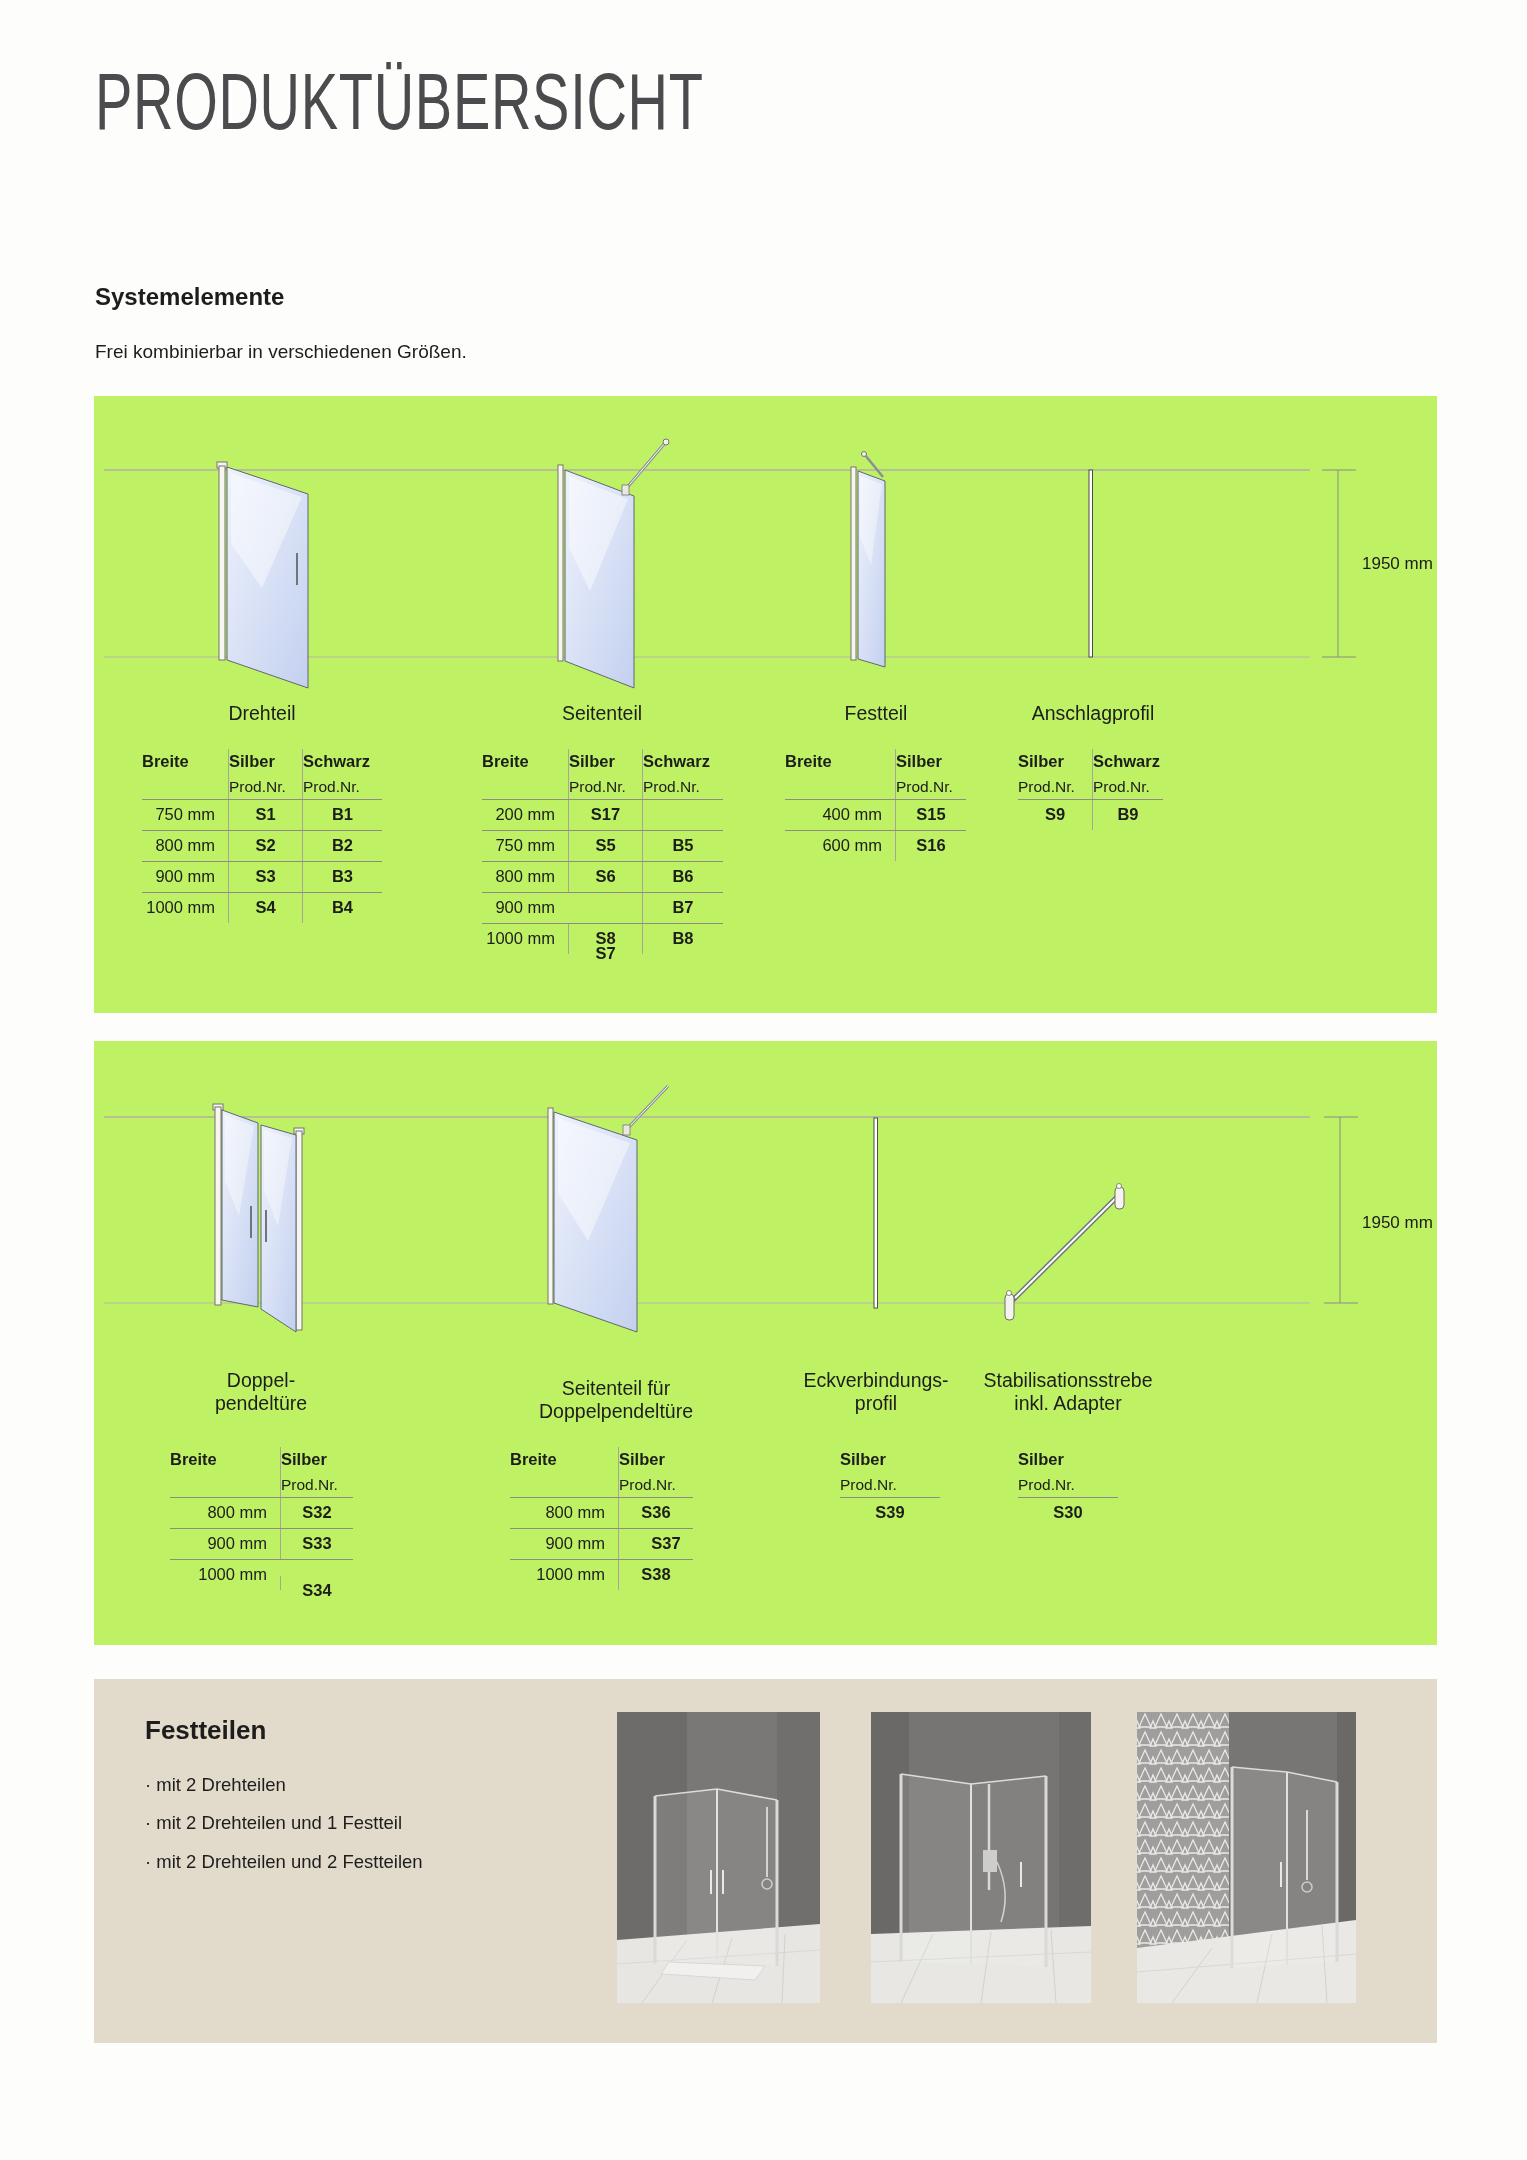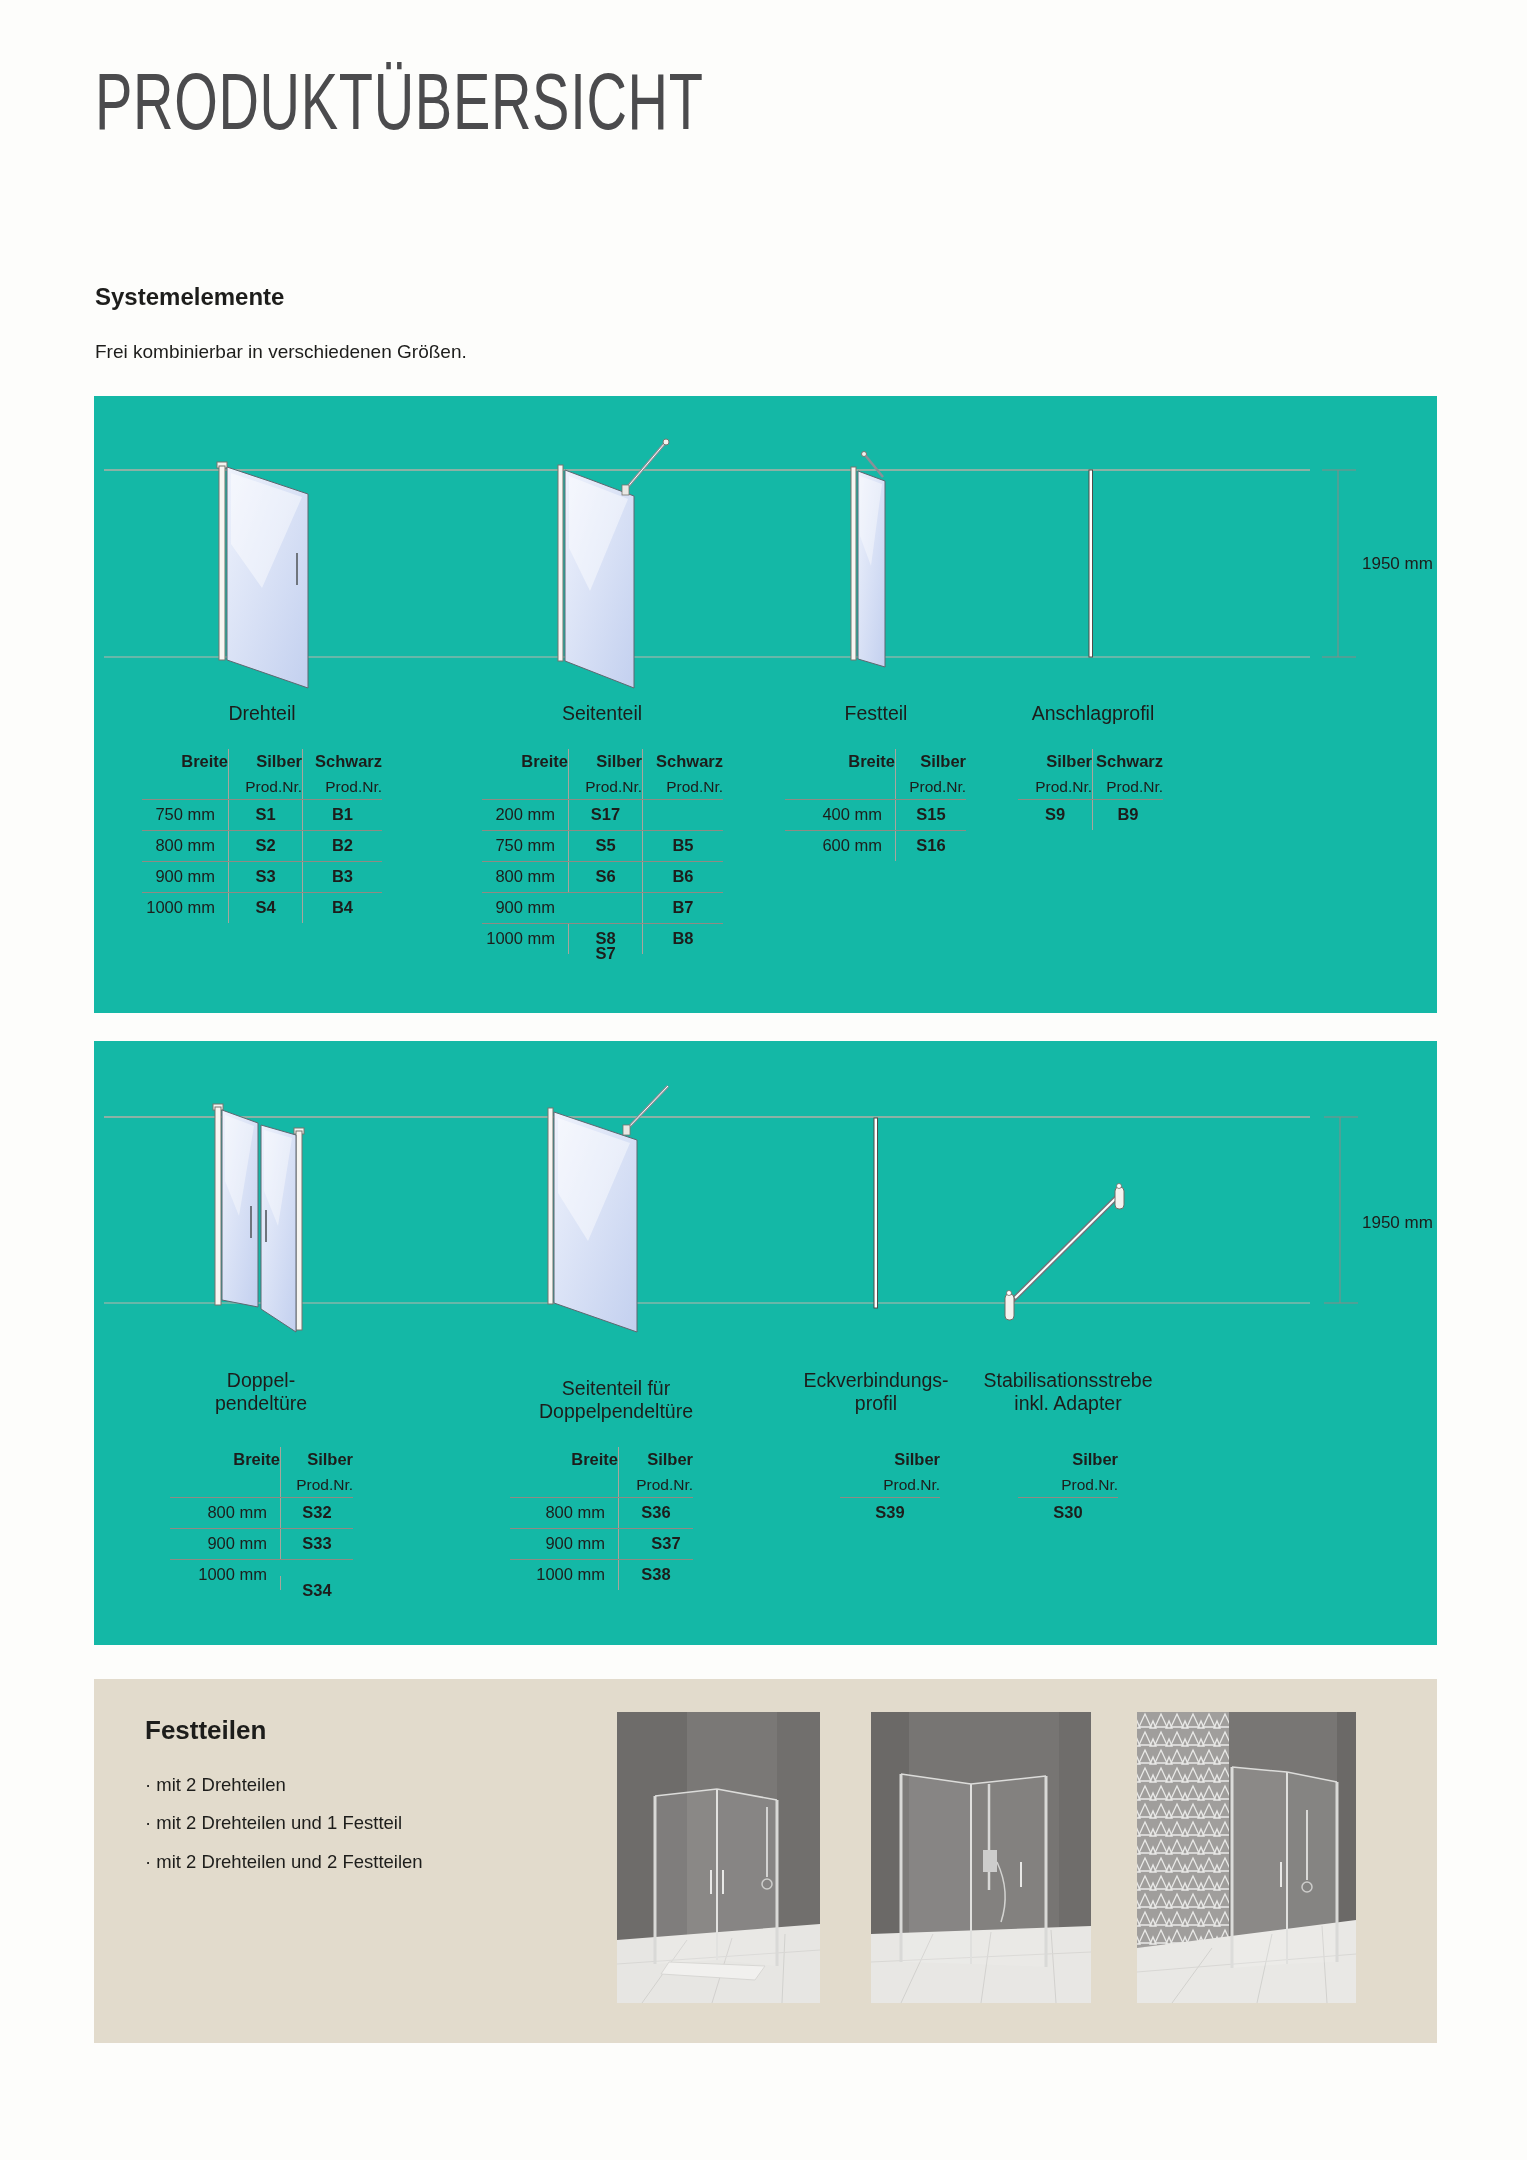--- a/index.html
+++ b/index.html
@@ -16,7 +16,7 @@
   .sec-sub{position:absolute;left:95px;top:341px;font-size:19px;}
 
   
-  .panel{position:absolute;left:94px;width:1343px;background:#14b8a6;}
+  .panel{position:absolute;left:94px;width:1343px;background:#bef264;}
   .panel1{top:396px;height:617px;}
   .panel2{top:1041px;height:604px;}
   .panel3{top:1679px;height:364px;background:#e2dbcc;}

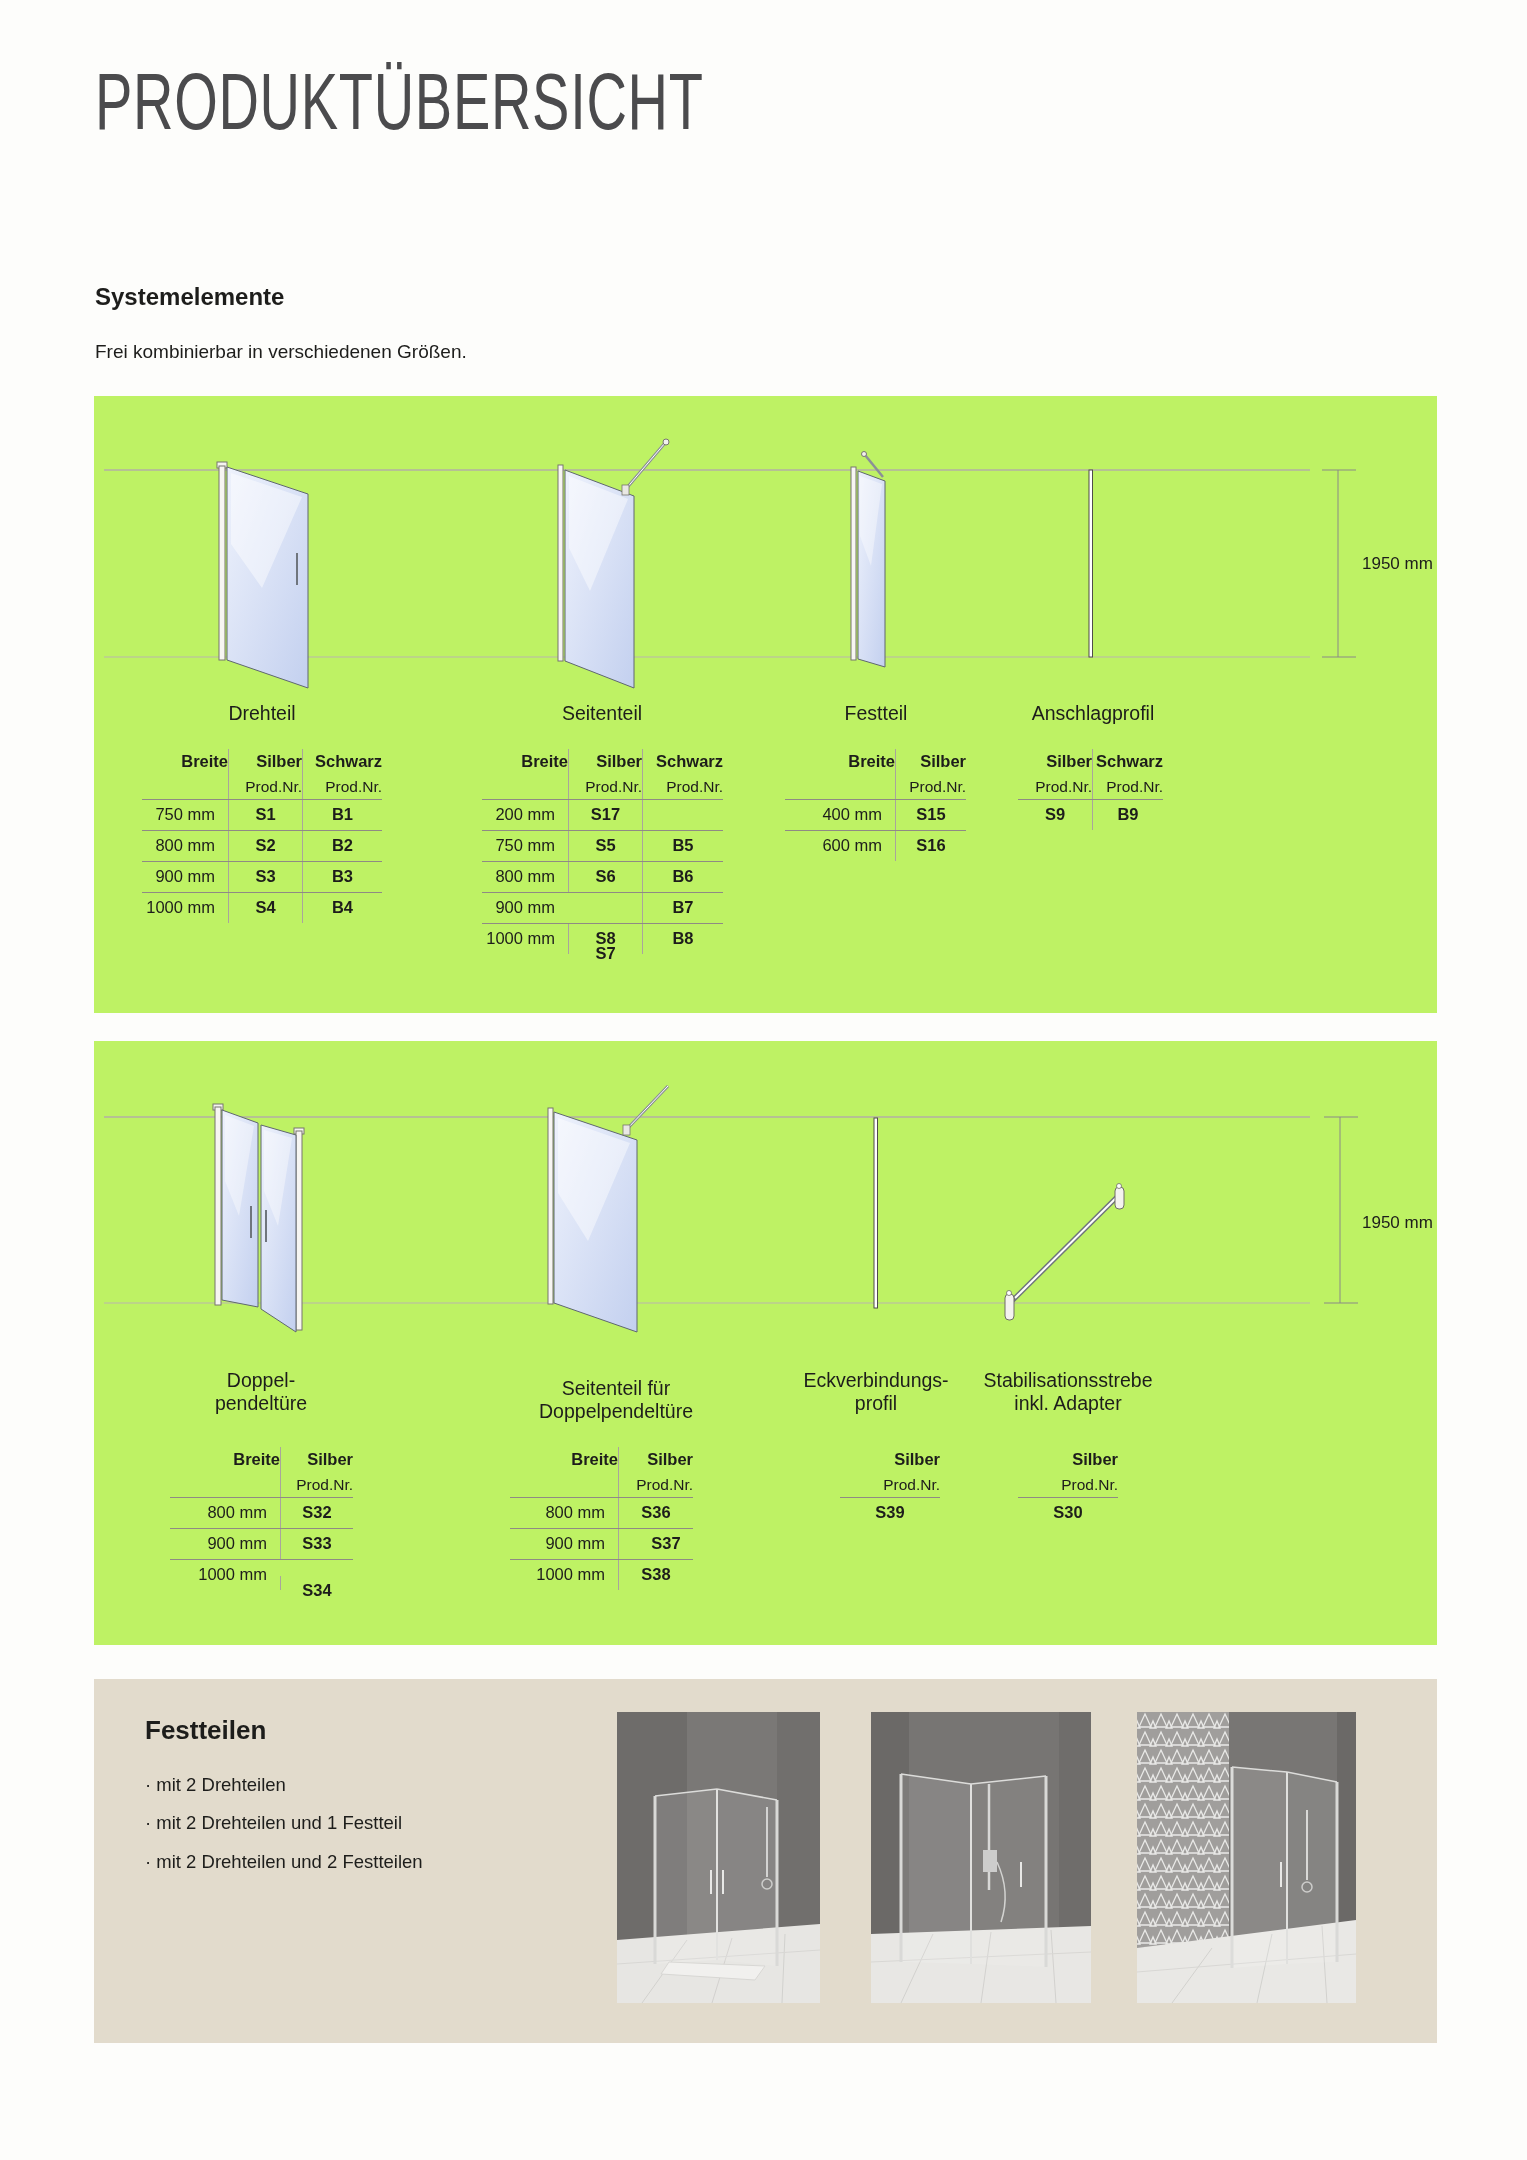--- a/index.html
+++ b/index.html
@@ -30,7 +30,7 @@
   
   .ptable{position:absolute;color:#1d1d1b;}
   .thead{display:flex;border-bottom:1px solid #8f8b84;height:54px;align-items:flex-end;}
-  .th{text-align:right;box-sizing:border-box;}
+  .th{text-align:left;box-sizing:border-box;}
   .th .h1{display:block;font-weight:bold;font-size:16.5px;line-height:25px;}
   .th .h2{display:block;font-size:15.5px;line-height:25px;}
   .trow{display:flex;border-bottom:1px solid #8f8b84;height:30px;line-height:29px;font-size:16.5px;}

